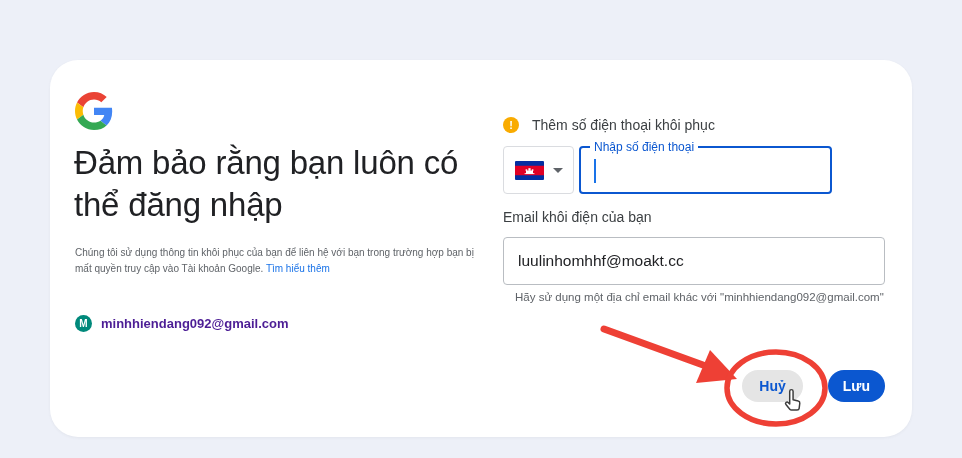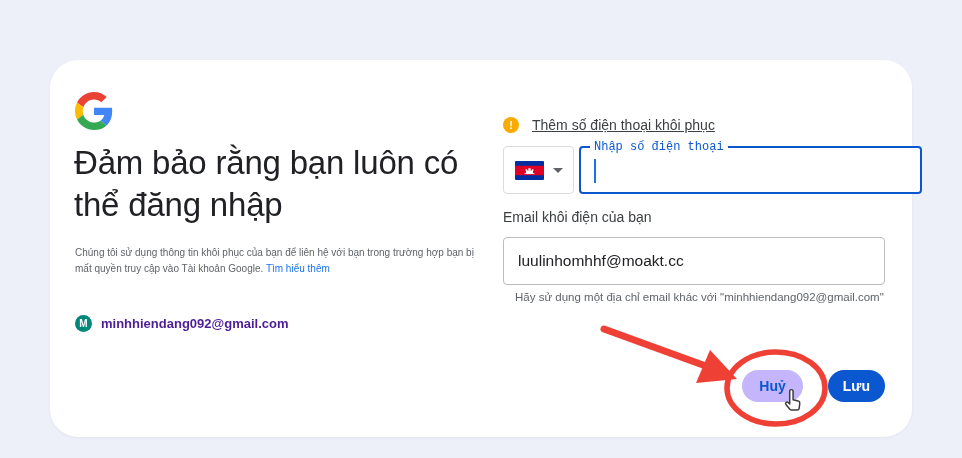--- a/index.html
+++ b/index.html
@@ -55,7 +55,7 @@
     display: flex; align-items: center; justify-content: center;
     flex: 0 0 auto;
   }
-  .warn-title { font-size: 14px; color: #3c4043; text-decoration: underline; }
+  .warn-title { font-size: 14px; color: #3c4043; }
 
   .country-select {
     position: absolute; left: 0; top: 86px;

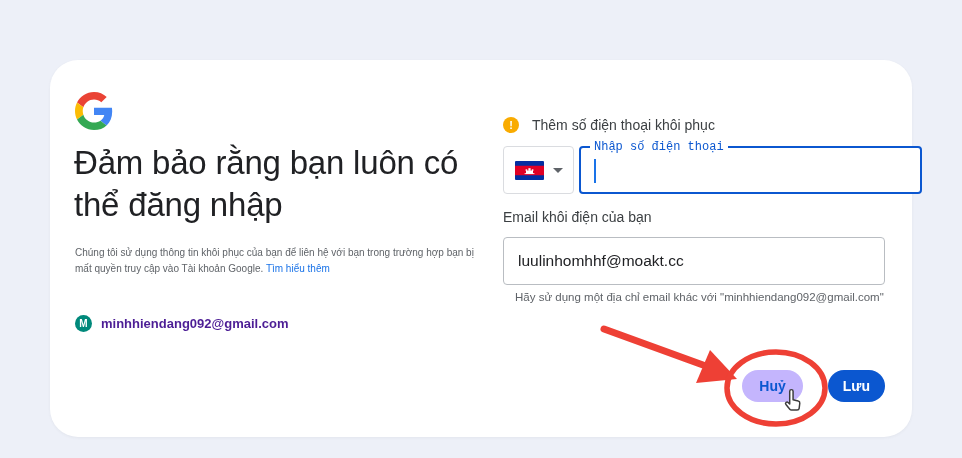--- a/index.html
+++ b/index.html
@@ -73,10 +73,9 @@
 
   .phone-field {
     position: absolute; left: 76px; top: 86px;
-    width: 343px; height: 48px;
+    width: 253px; height: 48px;
     border: 2px solid #0b57d0; border-radius: 4px;
     background: #fff;
-    font-family: Liberation Mono, monospace;
   }
   .phone-field .float-label {
     position: absolute; top: -8px; left: 9px;

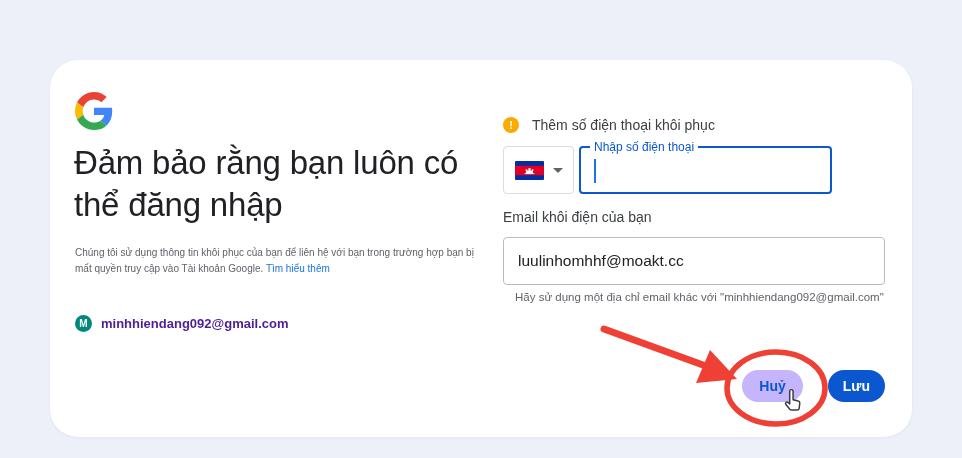--- a/index.html
+++ b/index.html
@@ -116,7 +116,7 @@
     display: flex; align-items: center; justify-content: center;
     cursor: pointer;
   }
-  .btn-cancel { background: #c4b5fd; color: #0b57d0; padding: 0 17px; }
+  .btn-cancel { background: #e5e5e5; color: #0b57d0; padding: 0 17px; }
   .btn-save { background: #0b57d0; color: #ffffff; padding: 0 15px; min-width: 54px; margin-left: 11px; }
 
   

